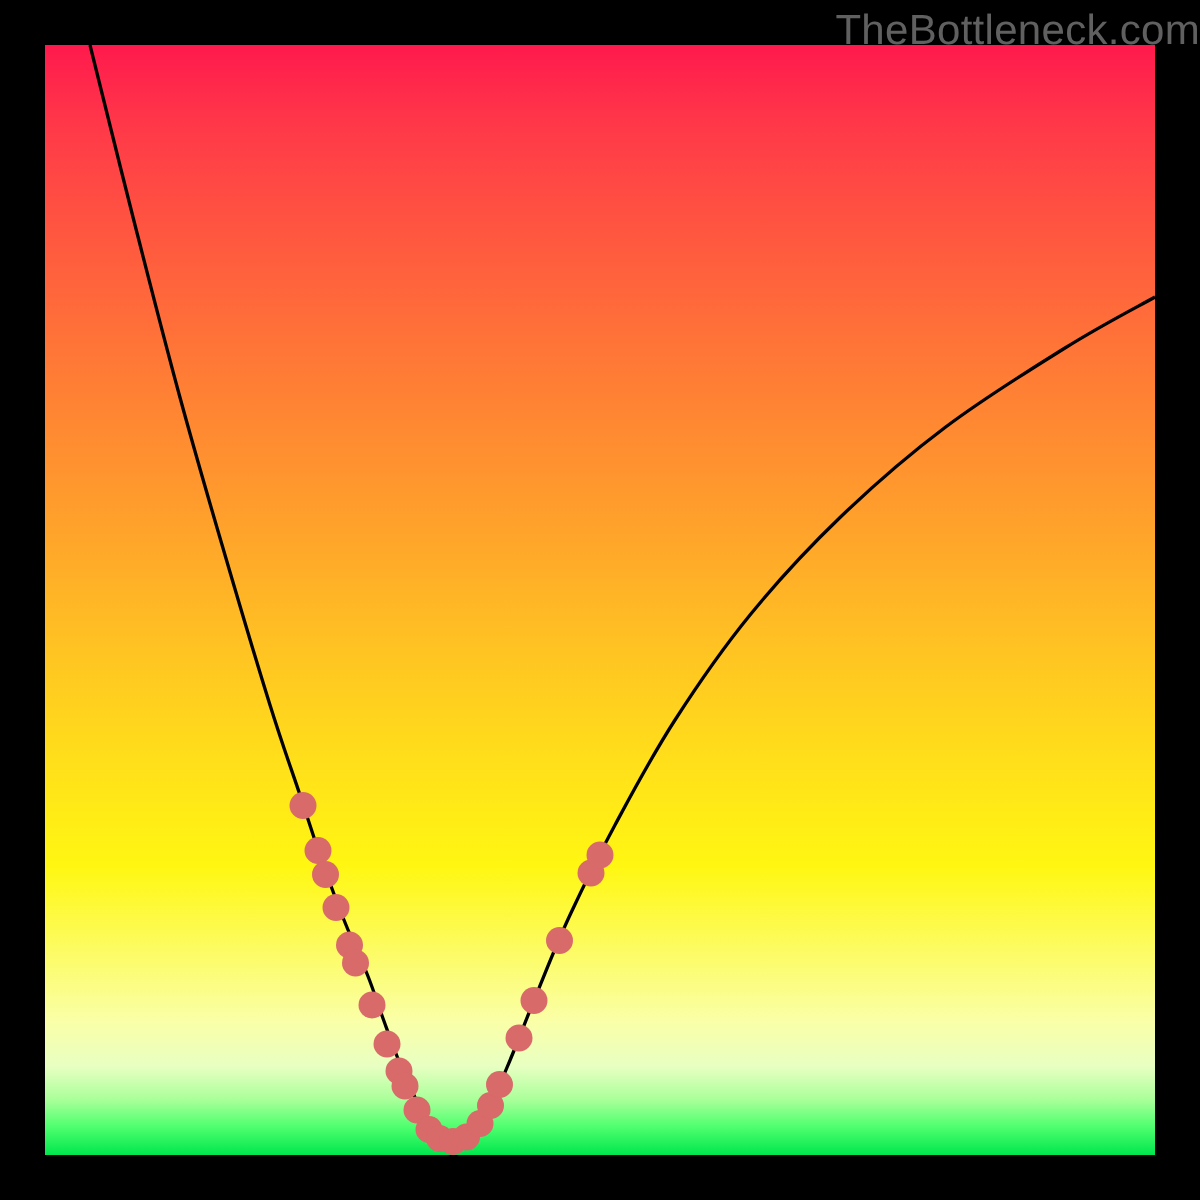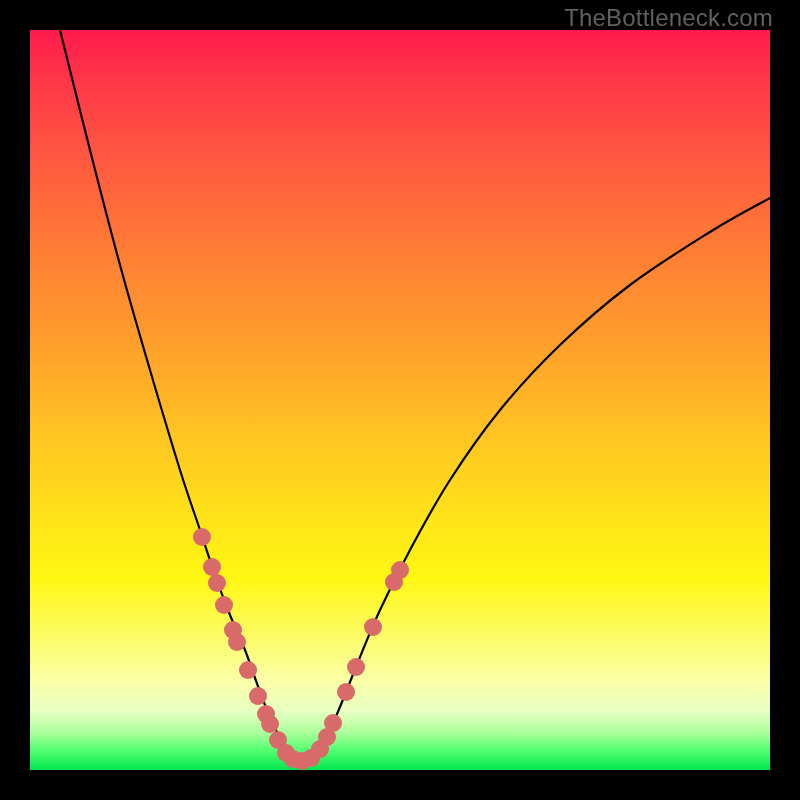--- a/index.html
+++ b/index.html
@@ -50,9 +50,9 @@
   .watermark {
     position: absolute;
     top: 4px;
-    right: 27px;
+    right: 0;
     color: #606060;
-    font-size: 24px;
+    font-size: 28px;
     font-weight: 500;
     letter-spacing: 0.2px;
     user-select: none;

